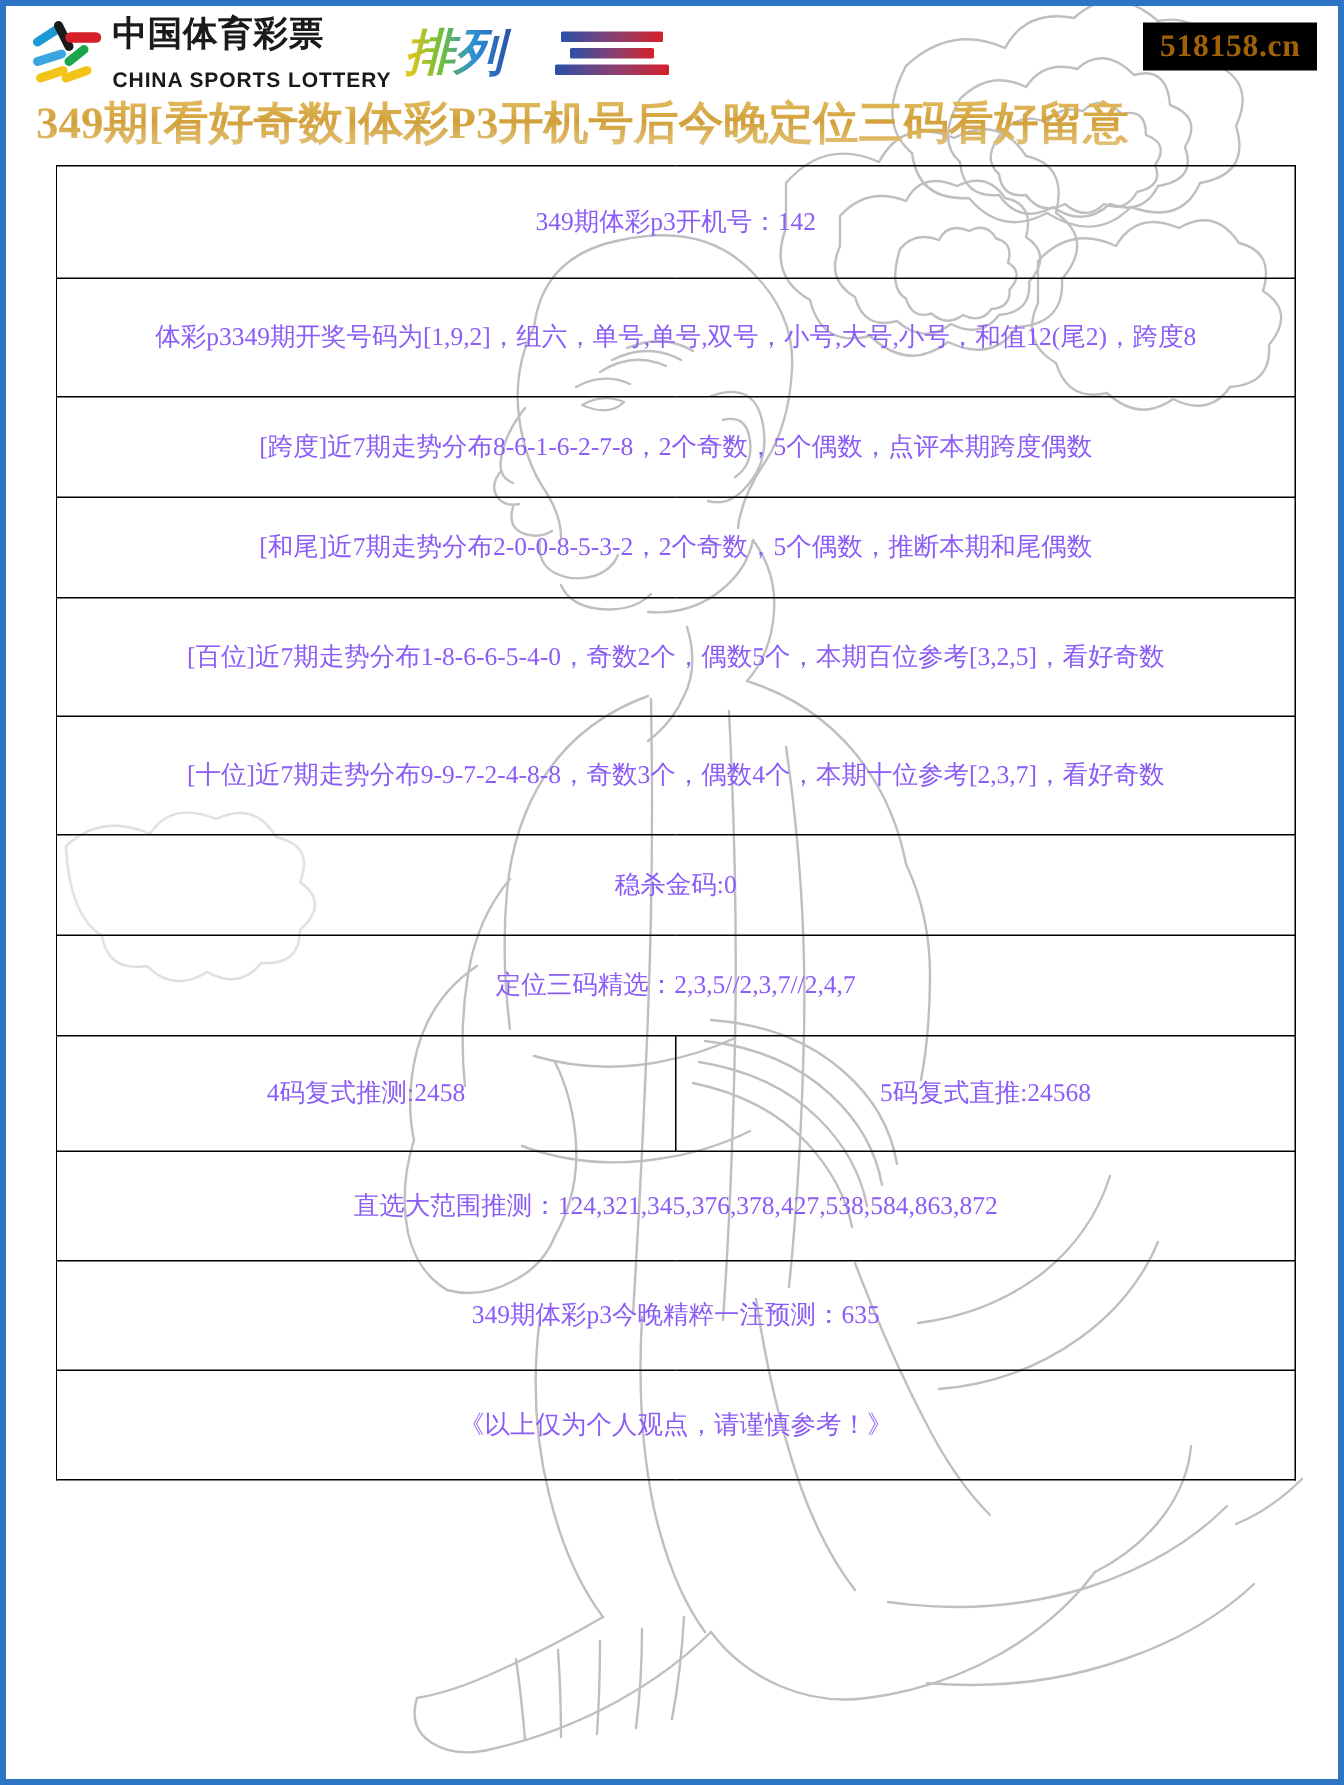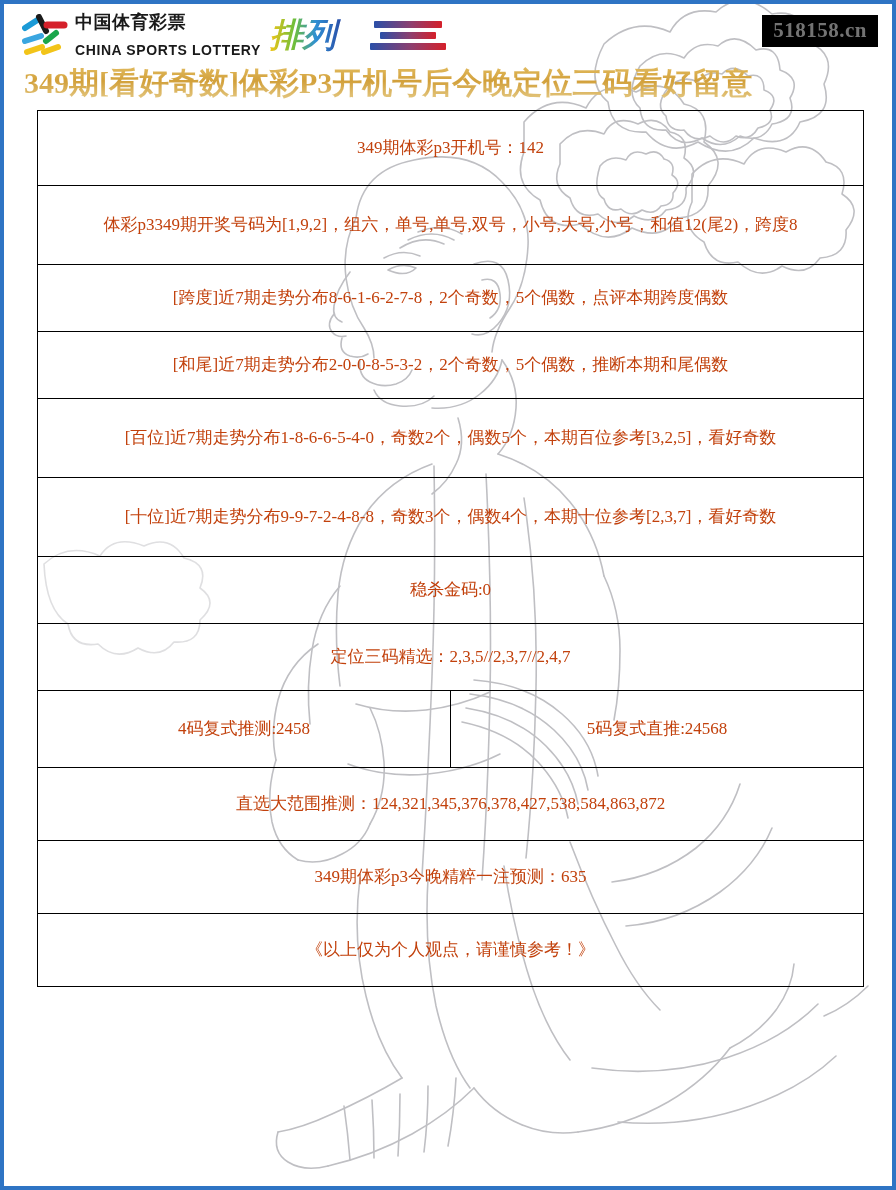--- a/index.html
+++ b/index.html
@@ -61,7 +61,7 @@
   .brand-cn {
     font-family: "Liberation Sans", "DejaVu Sans", sans-serif;
     font-weight: bold;
-    font-size: 18px;
+    font-size: 23px;
     color: #1a1a1a;
     letter-spacing: 0.5px;
     white-space: nowrap;

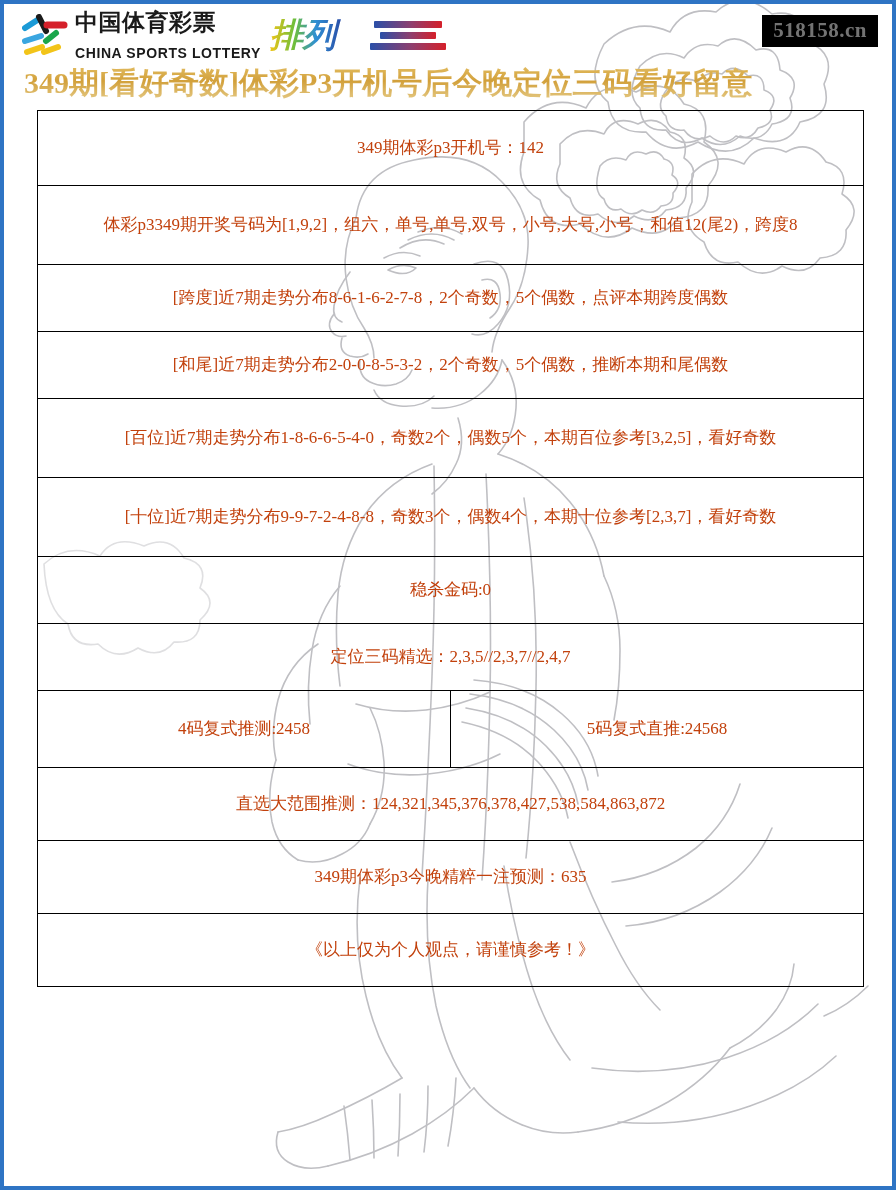--- a/index.html
+++ b/index.html
@@ -78,7 +78,7 @@
   .brand-sub { width: 180px; height: 44px; flex: 0 0 auto; margin-left: 2px; }
   .site-badge {
     background: #000000;
-    color: #737373;
+    color: #a16207;
     font-family: "Liberation Serif", "DejaVu Serif", serif;
     font-weight: bold;
     font-size: 21px;

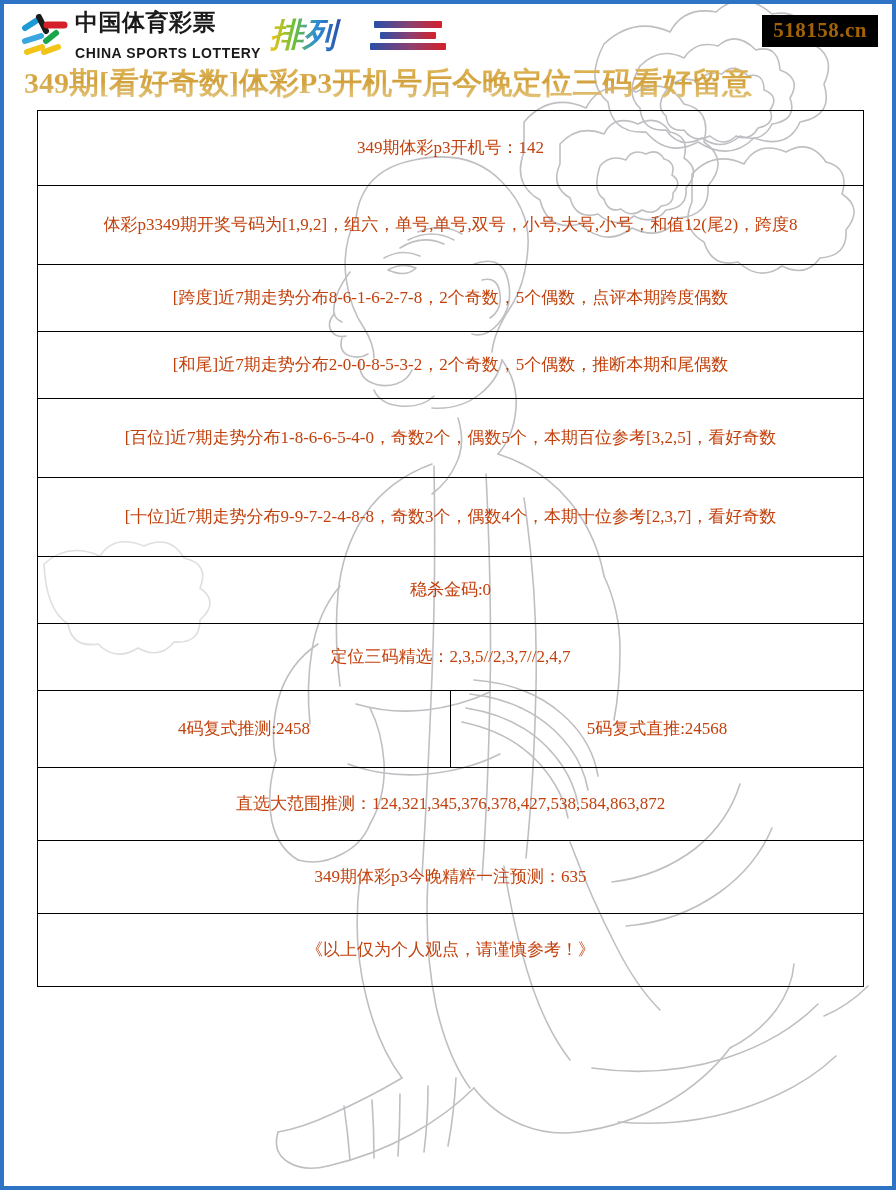--- a/index.html
+++ b/index.html
@@ -125,7 +125,7 @@
     font-family: "Liberation Serif", "DejaVu Serif", serif;
     font-size: 17px;
     line-height: 30px;
-    color: #c2410c;
+    color: #8b5cf6;
     background: transparent;
     vertical-align: middle;
     text-align: center;

